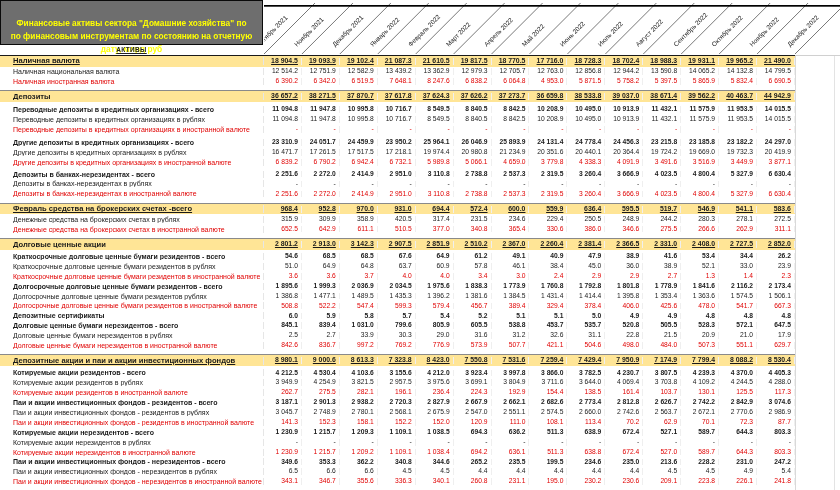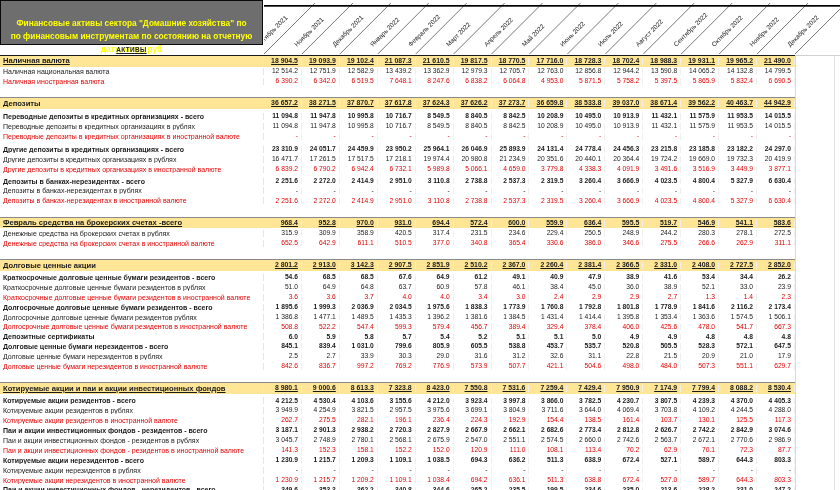--- a/index.html
+++ b/index.html
@@ -14,7 +14,7 @@
   .diag{position:absolute;left:264px;top:0;width:576px;height:55px;overflow:hidden}
   #tbody{position:absolute;top:55px;left:0;width:840px}
   .trow{display:flex;align-items:center;height:9.9px;width:795px;box-sizing:border-box}
-  .trow .lbl{width:264px;padding-left:3px;font-size:7px;line-height:1;color:#1a1a1a;
+  .trow .lbl{width:264px;padding-left:13px;font-size:7px;line-height:1;color:#1a1a1a;
        white-space:nowrap;overflow:hidden;box-sizing:border-box;border-right:1px solid #e6e6e6}
   .trow .cel{width:37.93px;box-sizing:border-box;text-align:right;padding-right:3px;
        font-size:6.7px;line-height:1;border-right:1px solid #efefef;color:#1a1a1a;white-space:nowrap}

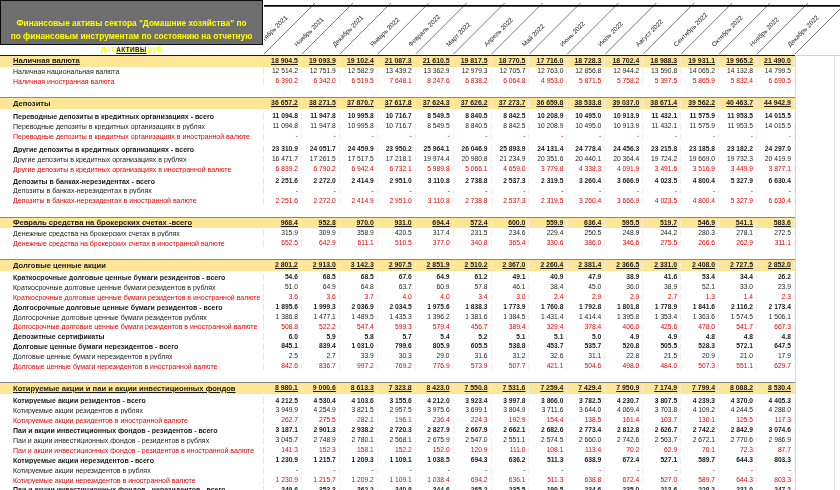--- a/index.html
+++ b/index.html
@@ -24,7 +24,7 @@
   .boldrow .lbl,.boldrow .cel{font-weight:bold}
   .redrow .lbl,.redrow .cel{color:#e00000}
   .first{border-top:1.8px solid #1a1a1a}
-  .g2{margin-top:2px}.g3{margin-top:3px}.g4{margin-top:11px}
+  .g2{margin-top:2px}.g3{margin-top:3px}.g4{margin-top:4px}
   .right-strip{position:absolute;left:795px;top:55px;width:45px;height:435px;
        border-left:1px solid #d9d9d9;border-top:1px solid #d0d0d0}
   .right-strip .vline{position:absolute;left:38px;top:0;bottom:0;border-left:1px solid #e3e3e3}

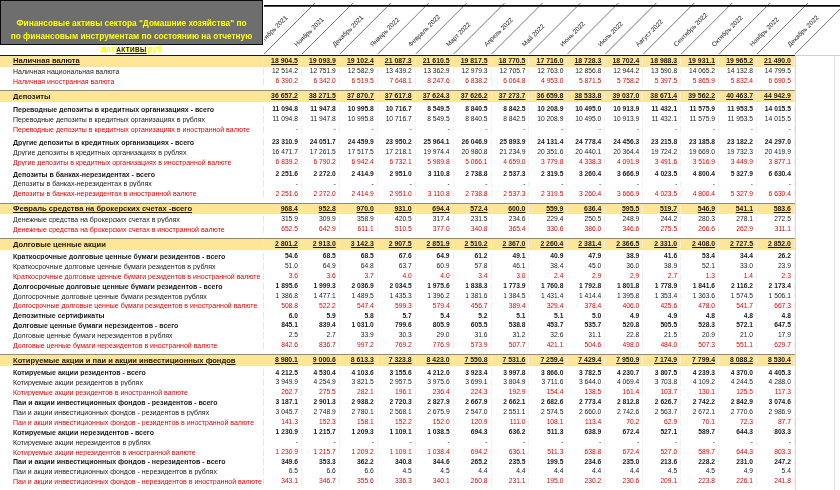--- a/index.html
+++ b/index.html
@@ -535,7 +535,7 @@
       <div class="cel">629.7</div>
     </div>
     <div class="trow section g4">
-      <div class="lbl">Котируемые акции и паи и акции инвестиционных фондов</div>
+      <div class="lbl">Депозитные акции и паи и акции инвестиционных фондов</div>
       <div class="cel">8 980.1</div>
       <div class="cel">9 000.6</div>
       <div class="cel">8 613.3</div>

